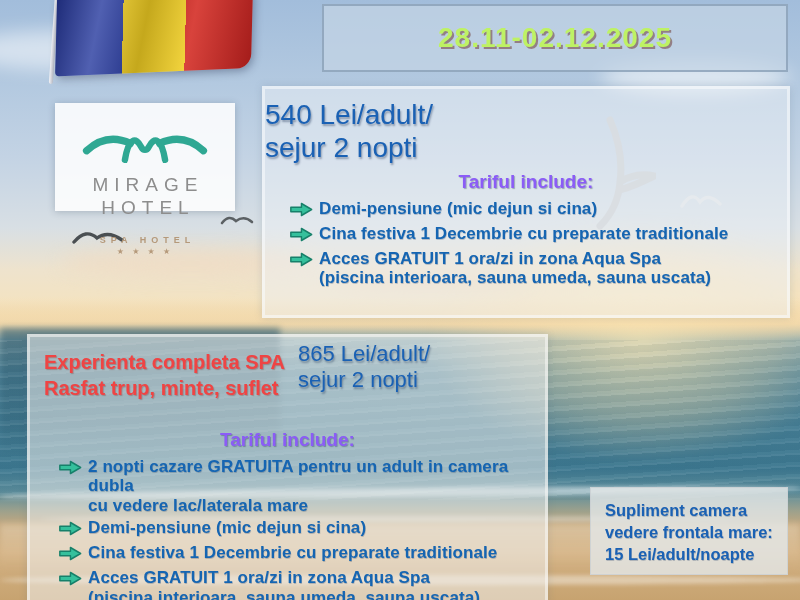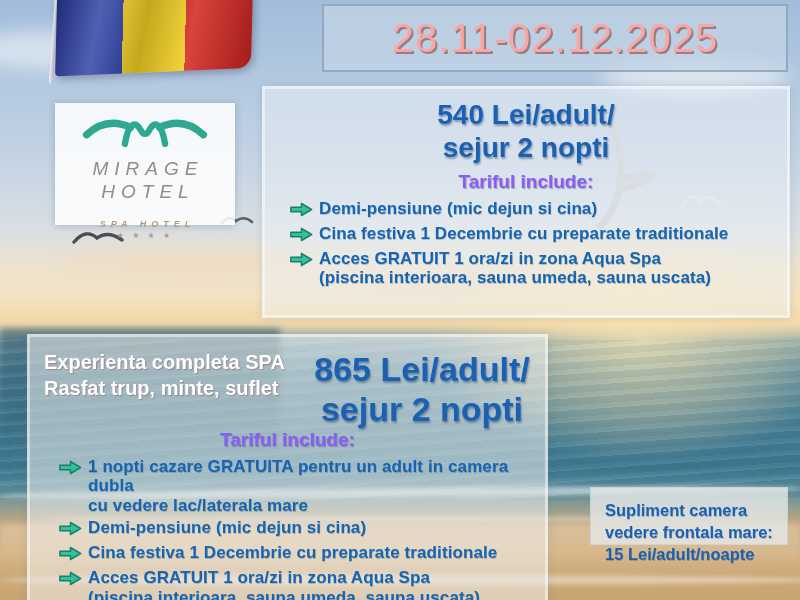--- a/index.html
+++ b/index.html
@@ -63,7 +63,7 @@
   .date-box{left:322px;top:4px;width:466px;height:68px;
     background:rgba(195,212,229,0.72);border:2px solid rgba(124,147,172,0.65);
     display:flex;align-items:center;justify-content:center;}
-  .date-text{font-size:40px;font-weight:400;color:#fca5a5;letter-spacing:1px;
+  .date-text{font-size:28px;font-weight:700;color:#bef264;letter-spacing:1px;
     text-shadow:2px 2px 0 rgba(96,28,18,0.45);}
   .offer1-box{left:262px;top:86px;width:528px;height:232px;
     background:rgba(238,243,247,0.48);border:3px solid rgba(250,252,254,0.55);

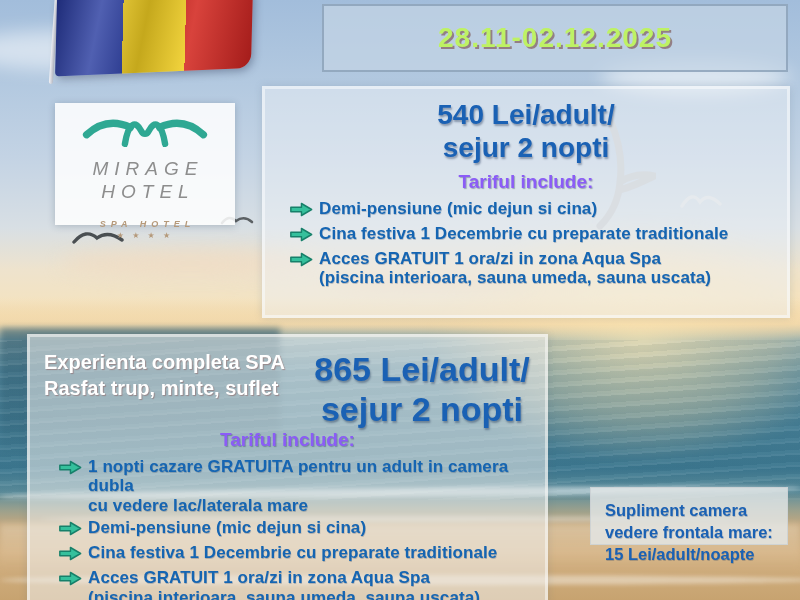--- a/index.html
+++ b/index.html
@@ -75,7 +75,7 @@
     background:rgba(227,230,231,0.82);border:1px solid rgba(200,205,210,0.7);
     padding:12px 0 0 14px;}
   
-  .price{color:#1a61b4;font-weight:700;text-align:center;line-height:1.18;
+  .price{color:#1a61b4;font-weight:400;line-height:1.18;
     text-shadow:1px 2px 2px rgba(25,45,80,0.4);}
   .offer1-box .price{margin-top:9px;font-size:28px;}
   .includes{color:#8b5cf6;font-weight:800;font-size:19px;text-align:center;

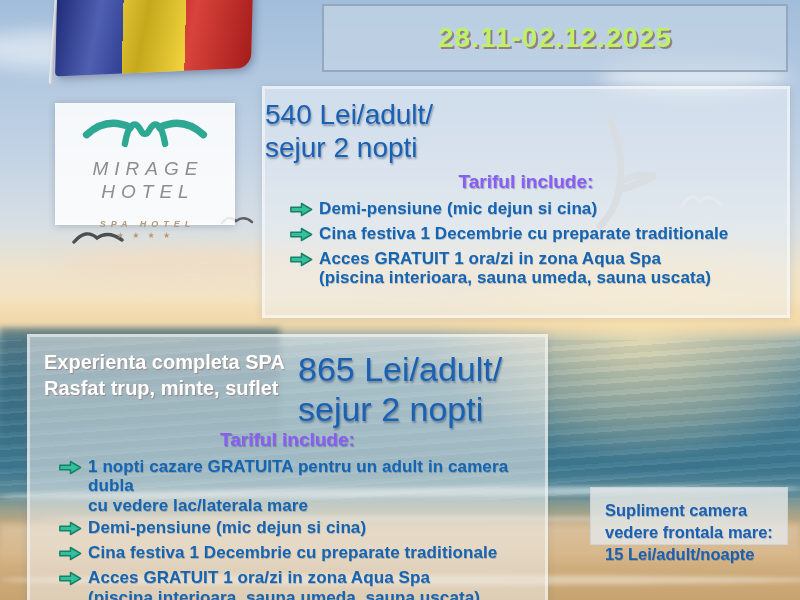--- a/index.html
+++ b/index.html
@@ -52,9 +52,9 @@
   .flag .shade{position:absolute;inset:0;border-radius:inherit;
     background:linear-gradient(100deg, rgba(0,0,20,0.28) 0%, rgba(255,255,255,0.18) 22%, rgba(0,0,20,0.18) 45%, rgba(255,255,255,0.14) 68%, rgba(0,0,20,0.22) 100%);}
   
-  .logo-box{position:absolute;left:55px;top:103px;width:180px;height:122px;
+  .logo-box{position:absolute;left:55px;top:103px;width:180px;height:108px;
     background:rgba(255,255,255,0.86);box-shadow:0 1px 7px rgba(40,60,80,0.25);
-    display:flex;flex-direction:column;align-items:center;justify-content:flex-start;padding-top:8px;box-sizing:border-box;font-style:italic;}
+    display:flex;flex-direction:column;align-items:center;justify-content:flex-start;padding-top:24px;box-sizing:border-box;}
   .logo-name{color:#8d8d8d;font-size:19px;letter-spacing:6px;font-weight:400;line-height:1.22;text-indent:6px;}
   .logo-sub{color:#b5997a;font-size:9px;letter-spacing:5px;font-weight:700;margin-top:16px;text-indent:5px;}
   .logo-stars{color:#b5997a;font-size:8px;letter-spacing:3px;margin-top:2px;}

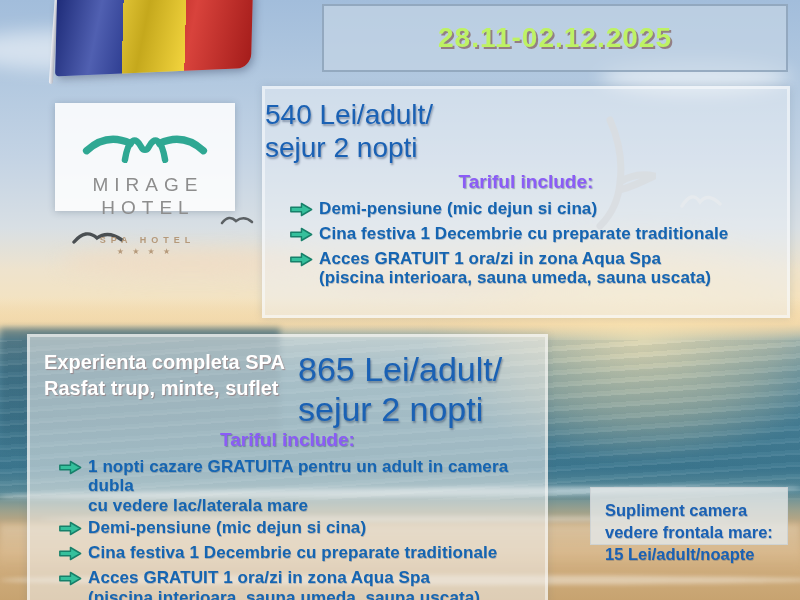--- a/index.html
+++ b/index.html
@@ -88,7 +88,7 @@
   .item-text{color:#1565b2;font-weight:700;font-size:17px;line-height:1.14;
     white-space:pre-line;letter-spacing:0.1px;
     text-shadow:0.5px 0.5px 0.5px rgba(30,60,100,0.25);}
-  .tagline{position:absolute;left:14px;top:12px;color:#ffffff;font-weight:800;font-size:20px;
+  .tagline{position:absolute;left:14px;top:12px;color:#ef4444;font-weight:800;font-size:20px;
     line-height:1.3;text-shadow:1px 1px 1px rgba(130,30,20,0.3);white-space:pre-line;}
   .price2-block{position:absolute;left:268px;top:12px;width:248px;font-size:34px;}
   .offer2-head-spacer{height:92px;}

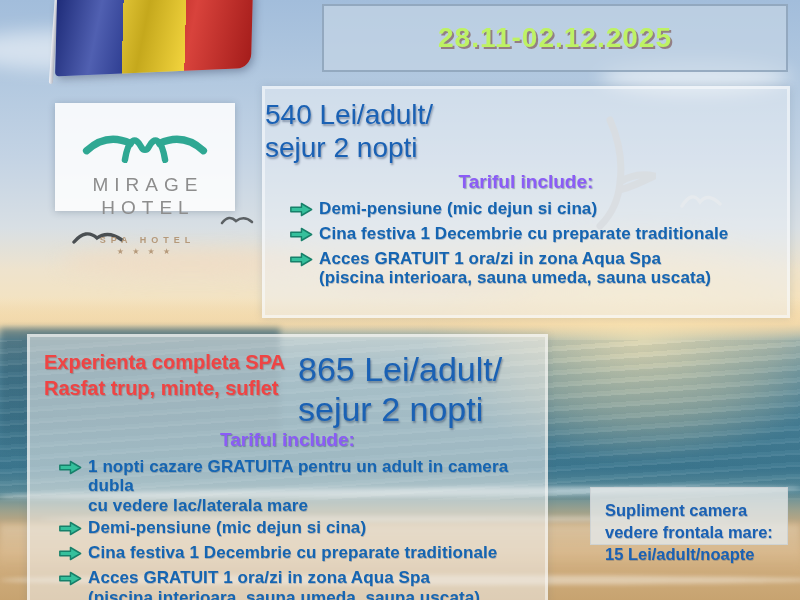--- a/index.html
+++ b/index.html
@@ -90,7 +90,7 @@
     text-shadow:0.5px 0.5px 0.5px rgba(30,60,100,0.25);}
   .tagline{position:absolute;left:14px;top:12px;color:#ef4444;font-weight:800;font-size:20px;
     line-height:1.3;text-shadow:1px 1px 1px rgba(130,30,20,0.3);white-space:pre-line;}
-  .price2-block{position:absolute;left:268px;top:12px;width:248px;font-size:34px;}
+  .price2-block{position:absolute;left:268px;top:4px;width:248px;font-size:22px;}
   .offer2-head-spacer{height:92px;}
   .suppl-text{color:#1a61b4;font-weight:800;font-size:16.5px;line-height:1.33;white-space:pre-line;
     text-shadow:0.5px 0.5px 0.5px rgba(30,60,100,0.25);}

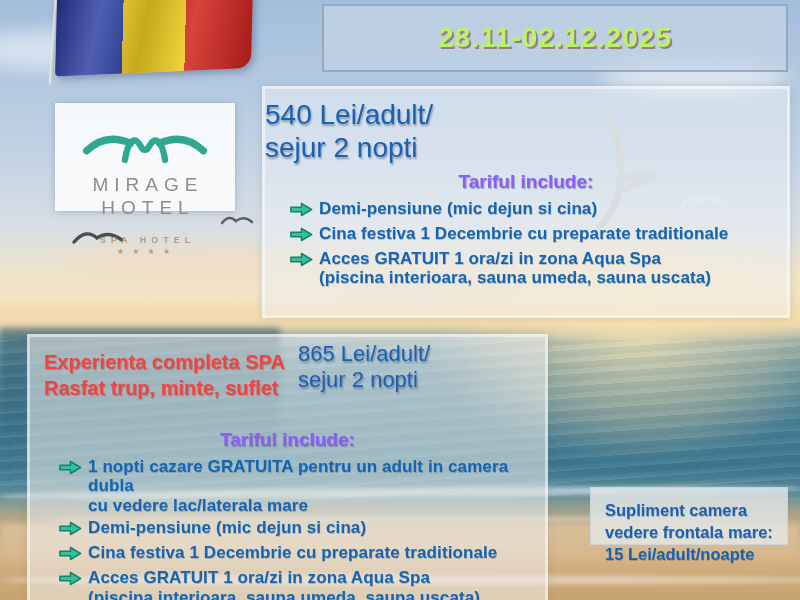--- a/index.html
+++ b/index.html
@@ -216,7 +216,7 @@
               <path d="M2,5.5 h11.5 v-4 l11,6.5 -11,6.5 v-4 H2 z" fill="#35c09c" stroke="#17806a" stroke-width="1.6" stroke-linejoin="round"></path>
             </svg>
           </span>
-          <span class="item-text">1 nopti cazare GRATUITA pentru un adult in camera dubla
+          <span class="item-text">2 nopti cazare GRATUITA pentru un adult in camera dubla
 cu vedere lac/laterala mare</span>
         </li>
 

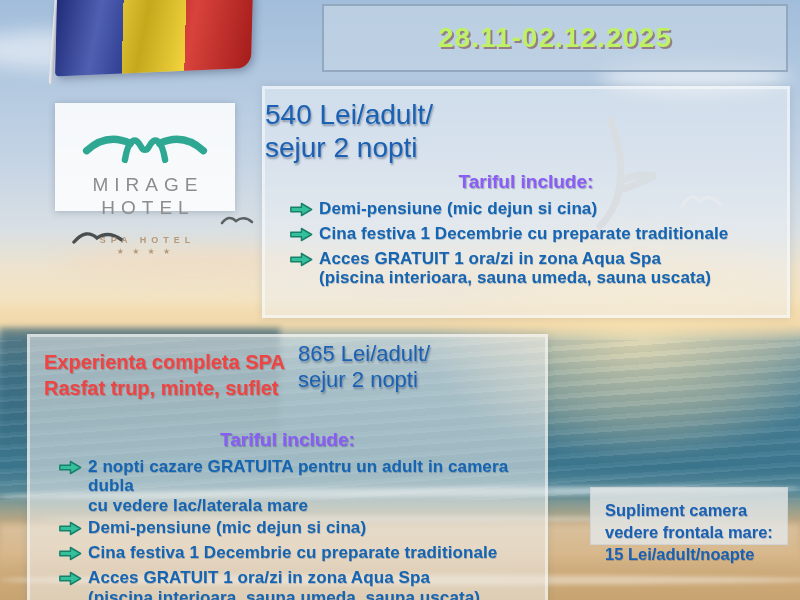--- a/index.html
+++ b/index.html
@@ -71,7 +71,7 @@
   .offer2-box{left:27px;top:334px;width:521px;height:270px;
     background:rgba(241,241,239,0.55);border:3px solid rgba(252,252,250,0.5);border-bottom:none;
     box-shadow:0 0 8px rgba(90,110,130,0.2);}
-  .suppl-box{left:590px;top:487px;width:198px;height:58px;
+  .suppl-box{left:590px;top:487px;width:198px;height:88px;
     background:rgba(227,230,231,0.82);border:1px solid rgba(200,205,210,0.7);
     padding:12px 0 0 14px;}
   

